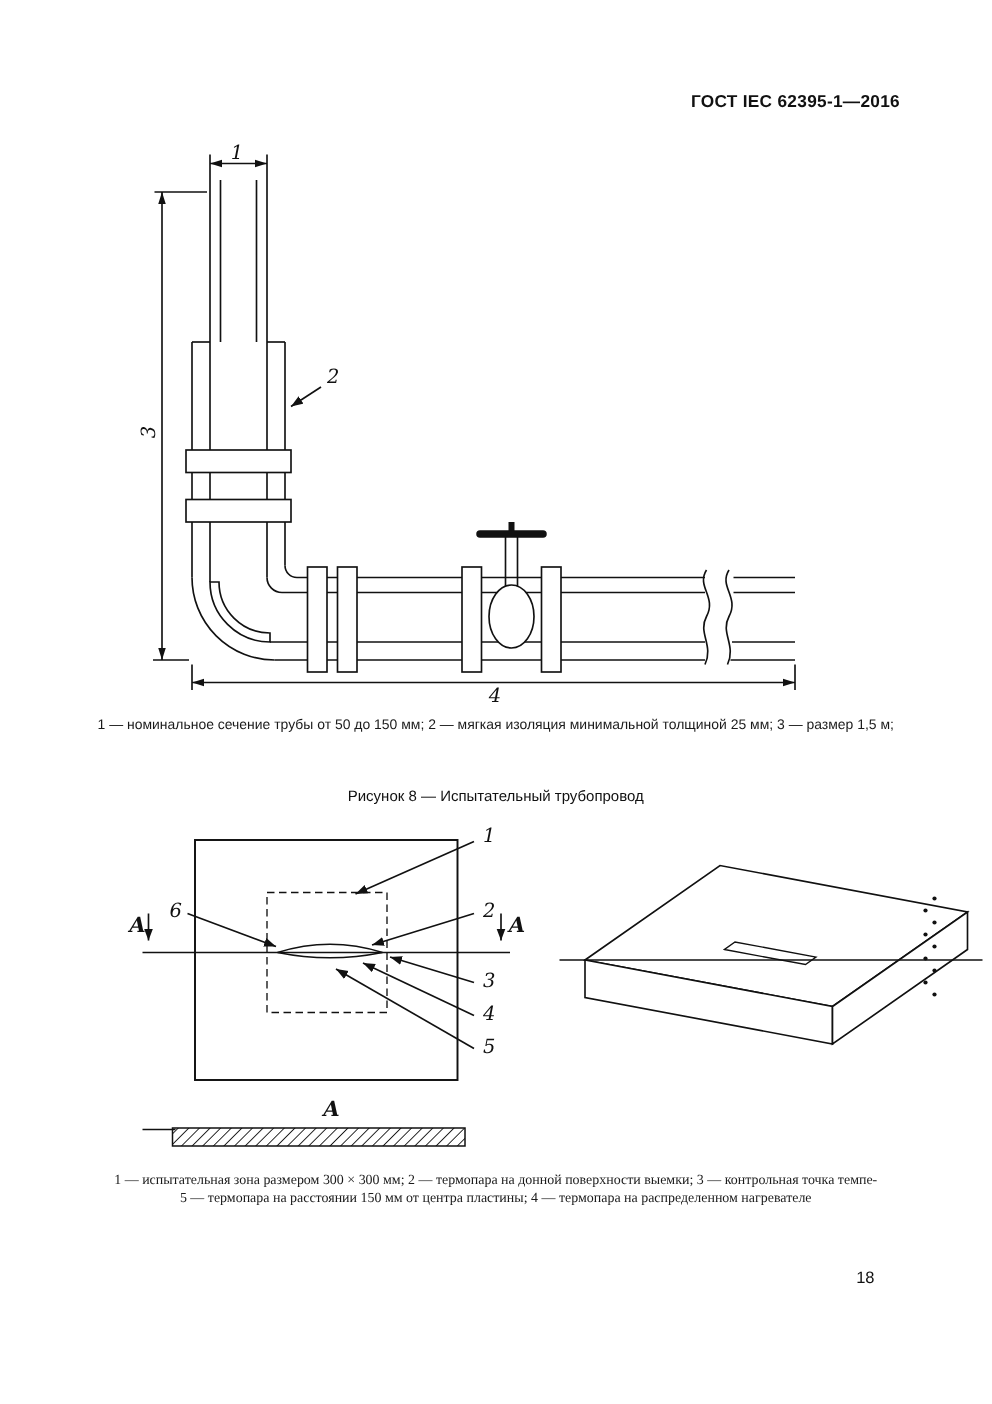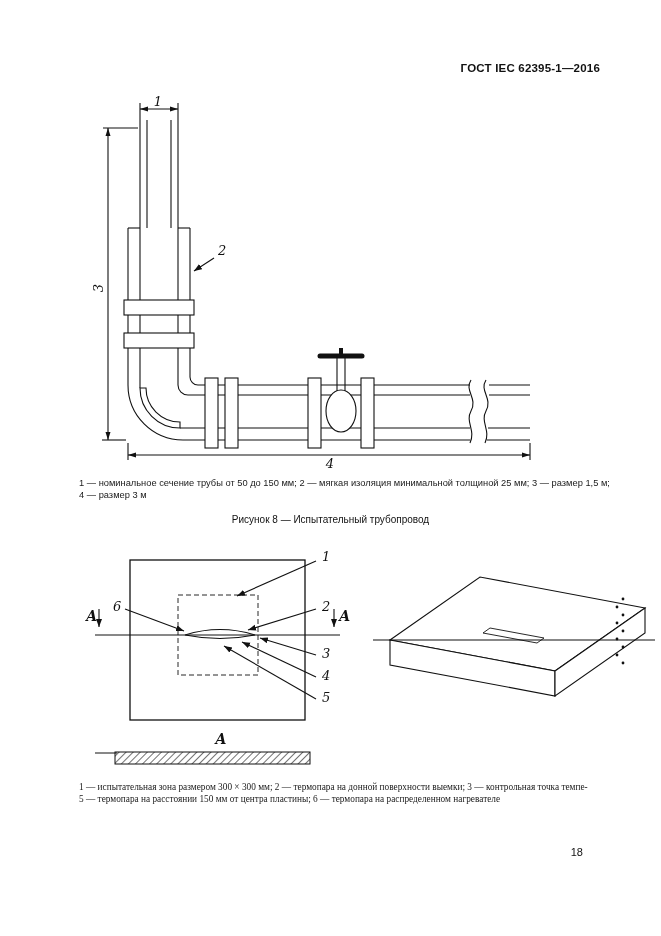--- a/index.html
+++ b/index.html
@@ -14,8 +14,8 @@
   }
   .fig { position:absolute; }
   .caption {
-    position:absolute; left:45px; width:571px; 
-    font-size:9.3px; line-height:12.4px; color:#1a1a1a;margin-left:34px;
+    position:absolute; left:45px; width:571px; text-align:center;
+    font-size:9.3px; line-height:12.4px; color:#1a1a1a;
   }
   .figtitle {
     position:absolute; left:45px; width:571px; text-align:center;

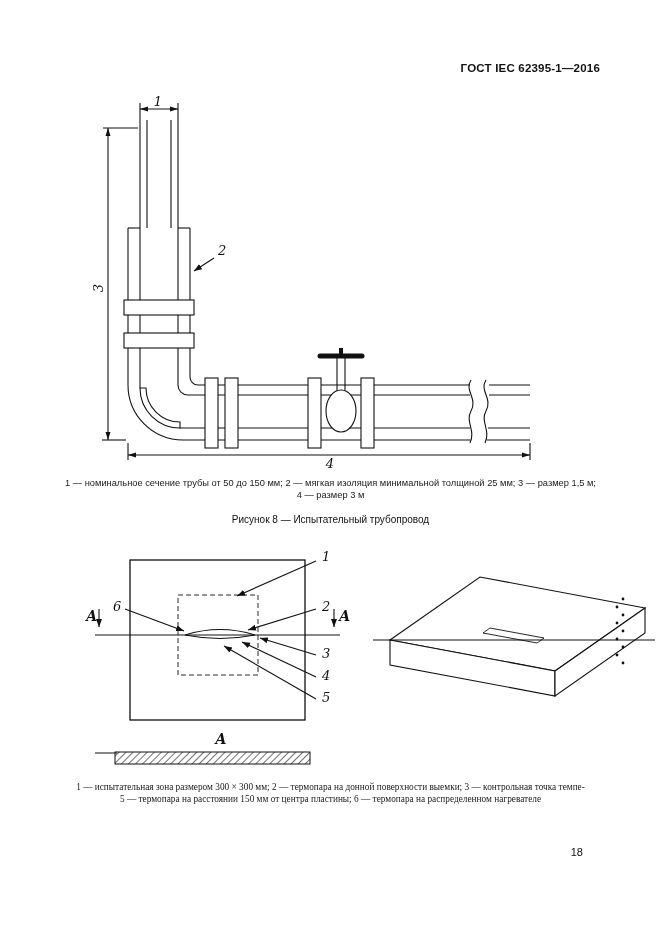--- a/index.html
+++ b/index.html
@@ -137,7 +137,6 @@
 
   <div class="caption" style="top:477px;">
     <div>1 — номинальное сечение трубы от 50 до 150 мм; 2 — мягкая изоляция минимальной толщиной 25 мм; 3 — размер 1,5 м;</div>
-    <div>4 — размер 3 м</div>
   </div>
   <div class="figtitle" style="top:514px;">Рисунок 8 — Испытательный трубопровод</div>
 

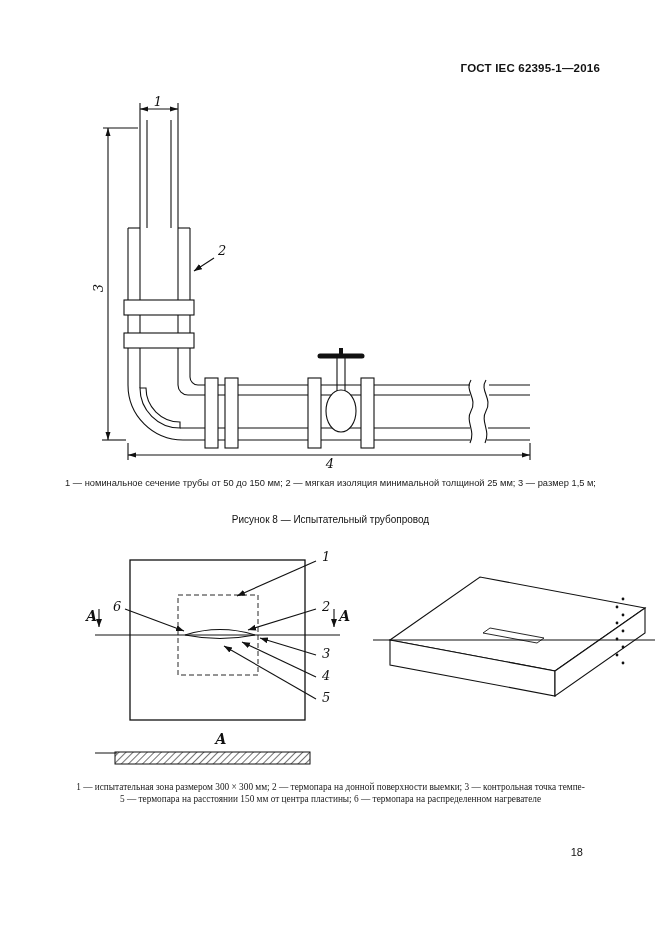--- a/index.html
+++ b/index.html
@@ -138,7 +138,7 @@
   <div class="caption" style="top:477px;">
     <div>1 — номинальное сечение трубы от 50 до 150 мм; 2 — мягкая изоляция минимальной толщиной 25 мм; 3 — размер 1,5 м;</div>
   </div>
-  <div class="figtitle" style="top:514px;">Рисунок 8 — Испытательный трубопровод</div>
+  <div class="figtitle" style="top:526px;">Рисунок 8 — Испытательный трубопровод</div>
 
   <div class="fig" style="left:85px; top:545px;">
     <svg width="570" height="230" viewBox="0 0 570 230">

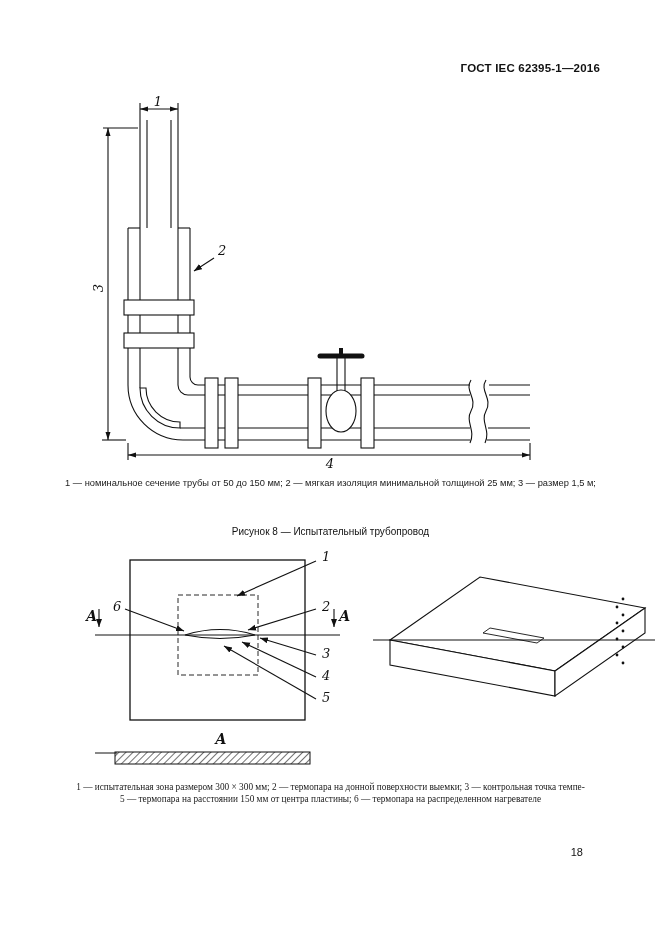--- a/index.html
+++ b/index.html
@@ -208,7 +208,7 @@
 
   <div class="caption" style="top:781px;font-family:Liberation Serif, serif;">
     <div>1 — испытательная зона размером 300 × 300 мм; 2 — термопара на донной поверхности выемки; 3 — контрольная точка темпе-</div>
-    <div>5 — термопара на расстоянии 150 мм от центра пластины; 6 — термопара на распределенном нагревателе</div>
+    <div>5 — термопара на расстоянии 150 мм от центра пластины; 4 — термопара на распределенном нагревателе</div>
   </div>
 
   <div class="pagenum">18</div>

